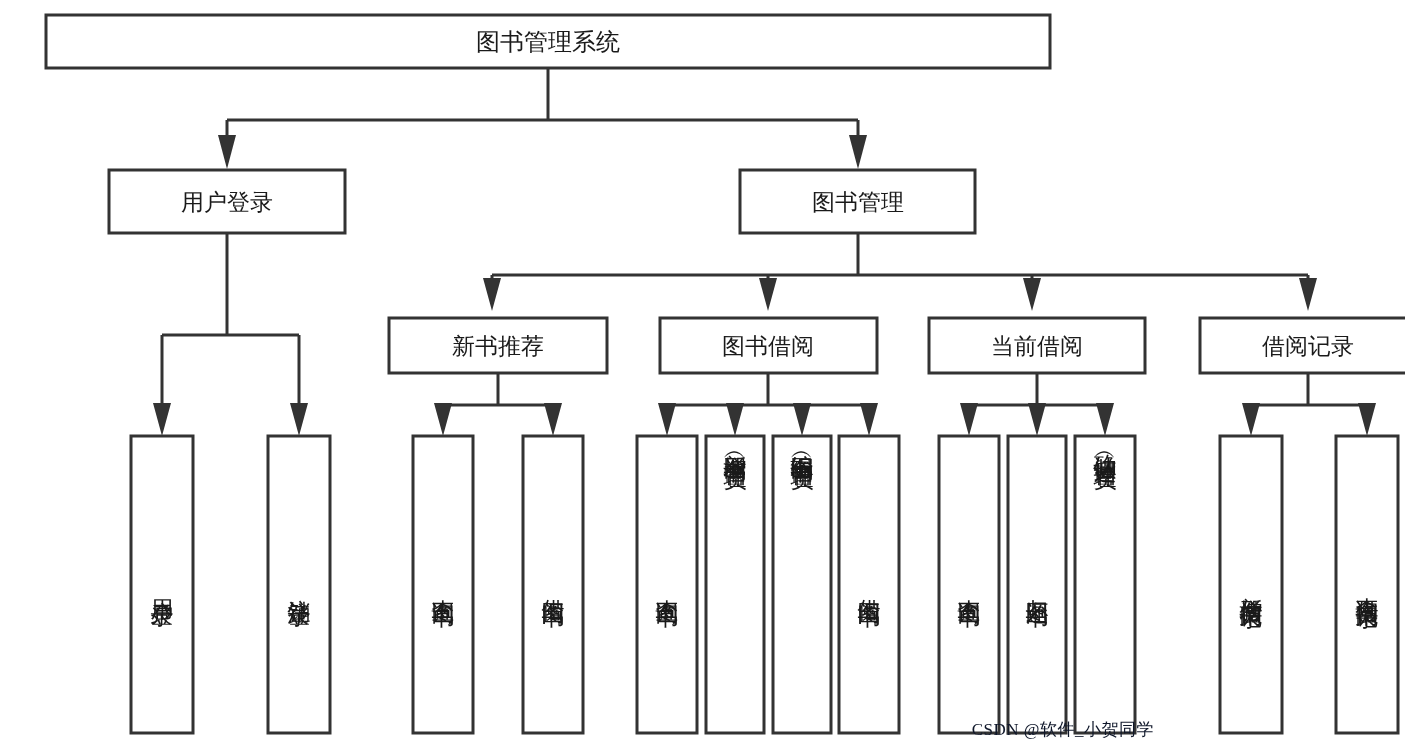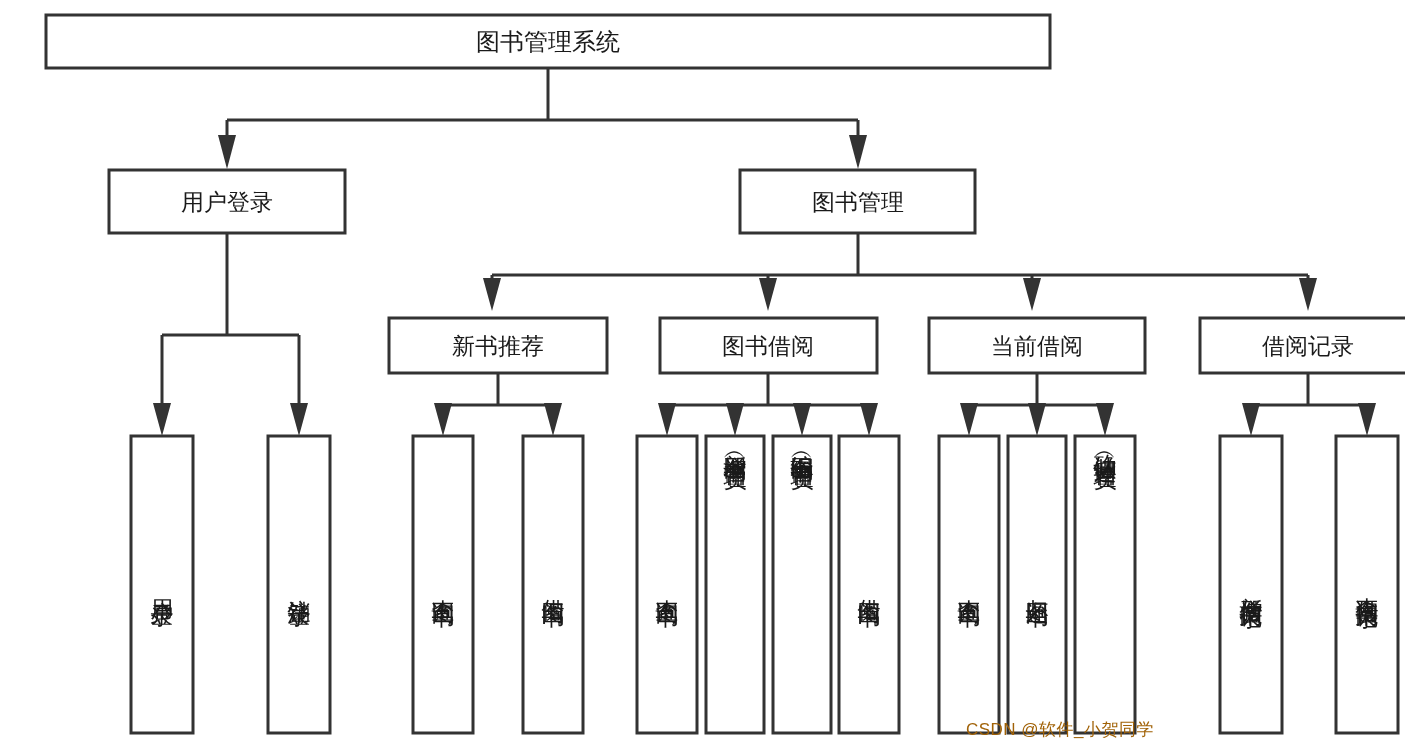--- a/index.html
+++ b/index.html
@@ -77,9 +77,9 @@
     position: absolute;
     right: 8px;
     bottom: 6px;
-    font-family: Liberation Sans, sans-serif;
+    font-family: Liberation Serif, serif;
     font-size: 17px;
-    color: #a16207;
+    color: #0f172a;
     letter-spacing: 0.5px;
     white-space: nowrap;
   }

